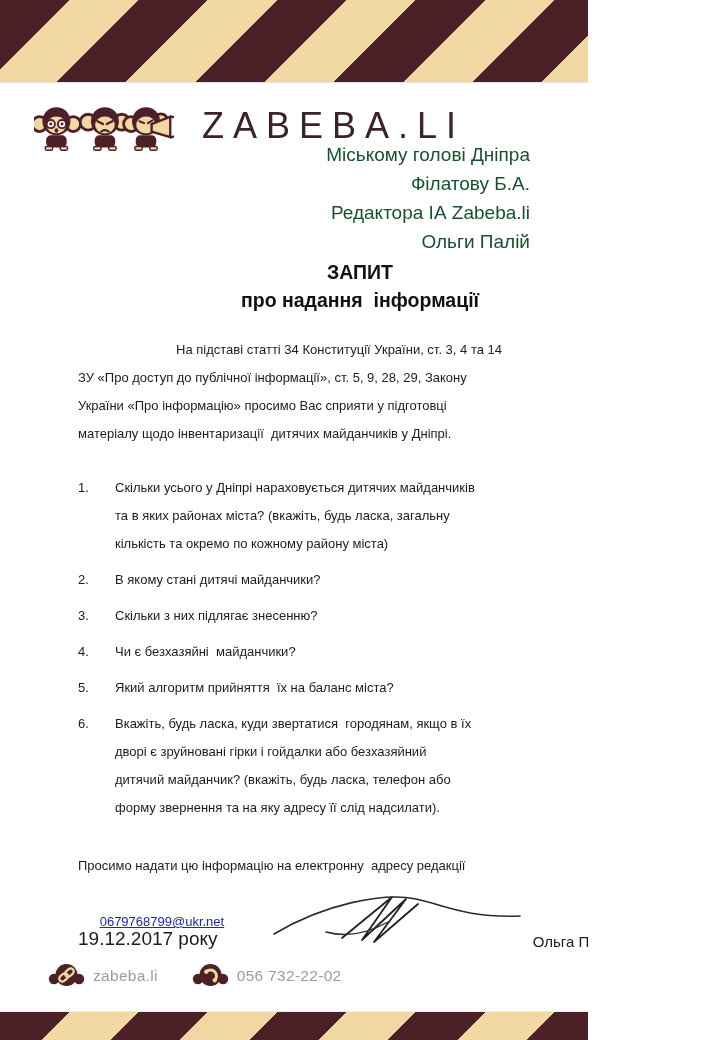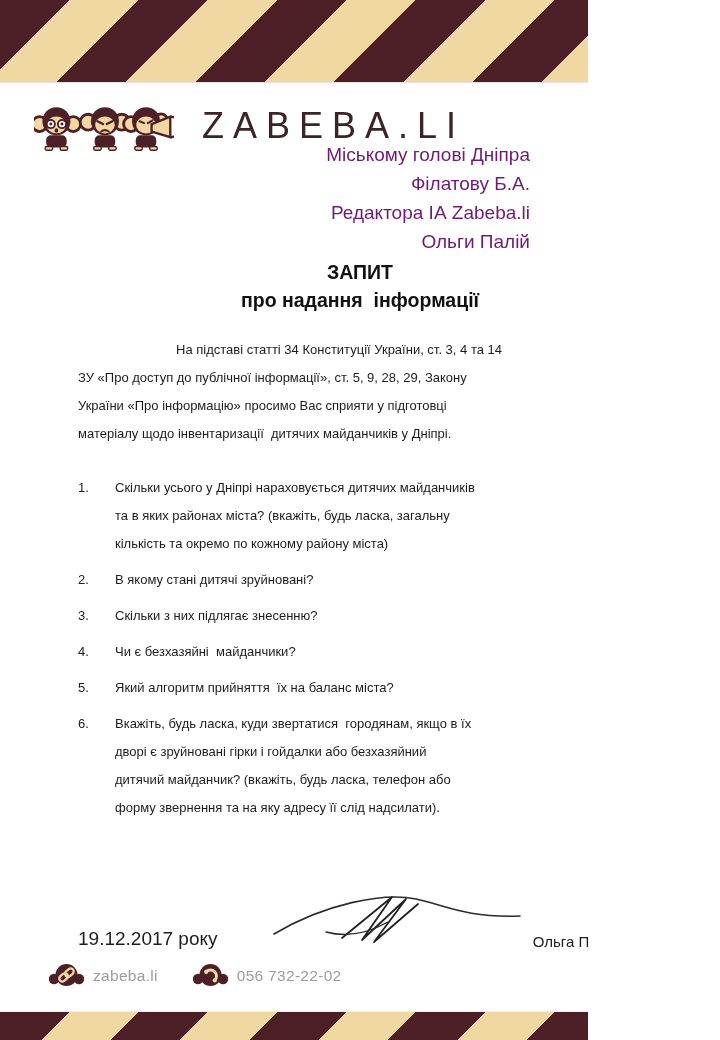--- a/index.html
+++ b/index.html
@@ -16,7 +16,7 @@
   .logo-row{position:absolute;top:94px;left:34px;display:flex;align-items:center;}
   .brand{font-size:36px;font-weight:400;letter-spacing:9px;color:#3c2327;margin-left:28px;margin-top:2px;}
   .recipient{position:absolute;top:140px;right:58px;text-align:right;
-    font-size:19px;line-height:29px;color:#701a75;}
+    font-size:19px;line-height:29px;color:#14532d;}
 
   
   .title{position:absolute;top:258px;left:0;width:720px;text-align:center;

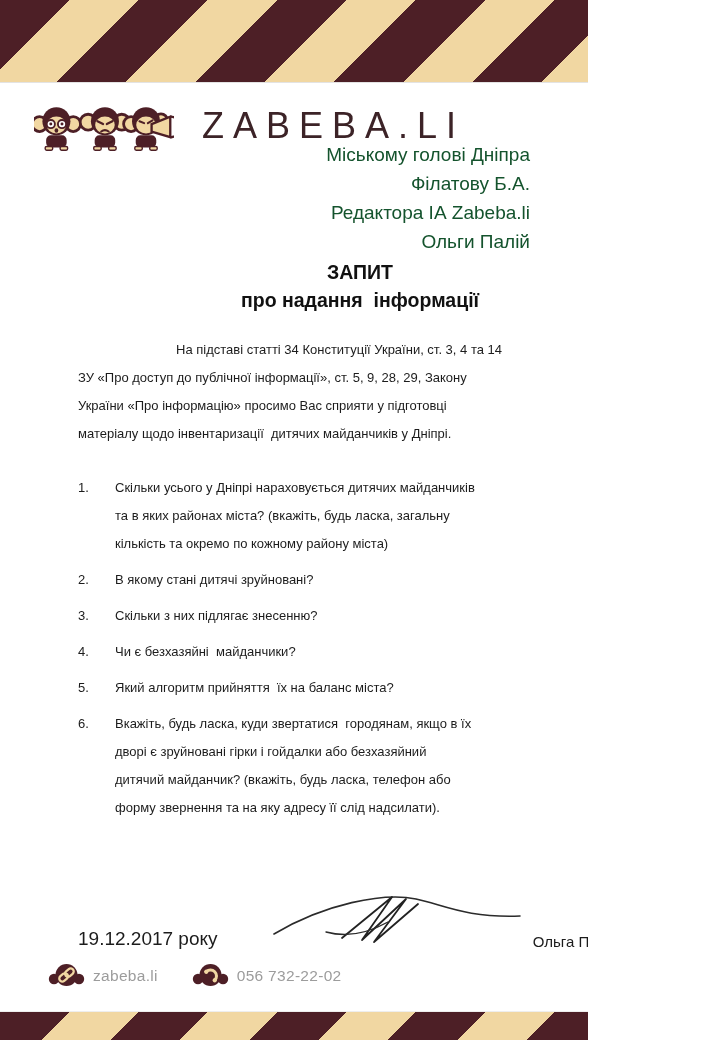--- a/index.html
+++ b/index.html
@@ -119,7 +119,7 @@
       <li>Скільки усього у Дніпрі нараховується дитячих майданчиків
 та в яких районах міста? (вкажіть, будь ласка, загальну
 кількість та окремо по кожному району міста)</li>
-      <li>В якому стані дитячі зруйновані?</li>
+      <li>В якому стані дитячі майданчики?</li>
       <li>Скільки з них підлягає знесенню?</li>
       <li>Чи є безхазяйні  майданчики?</li>
       <li>Який алгоритм прийняття  їх на баланс міста?</li>

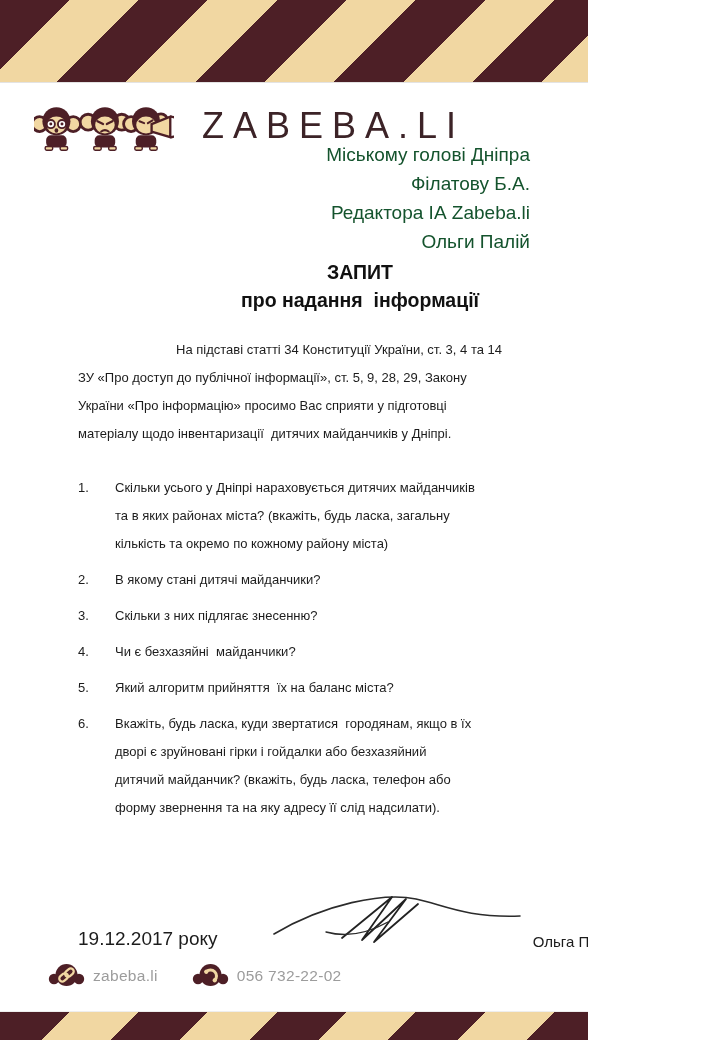--- a/index.html
+++ b/index.html
@@ -128,6 +128,8 @@
 дитячий майданчик? (вкажіть, будь ласка, телефон або
 форму звернення та на яку адресу її слід надсилати).</li>
     </ol>
+    <p class="closing"><span>Просимо надати цю інформацію на електронну  адресу редакції</span><br>
+      <a href="#">0679768799@ukr.net</a></p>
   </div>
 
   <div class="sign-row">

